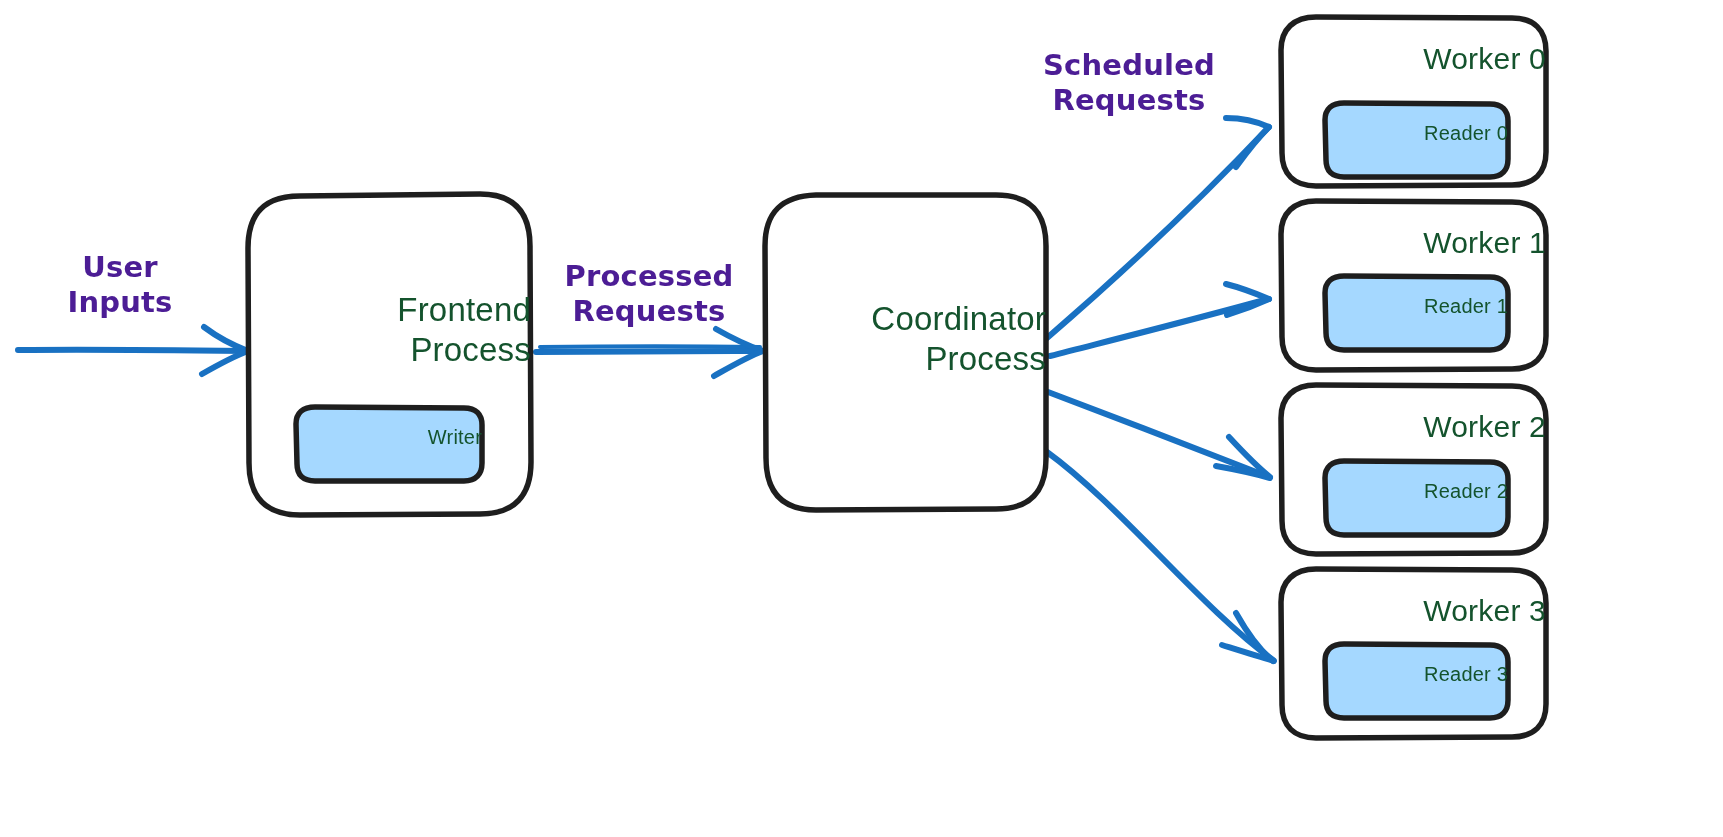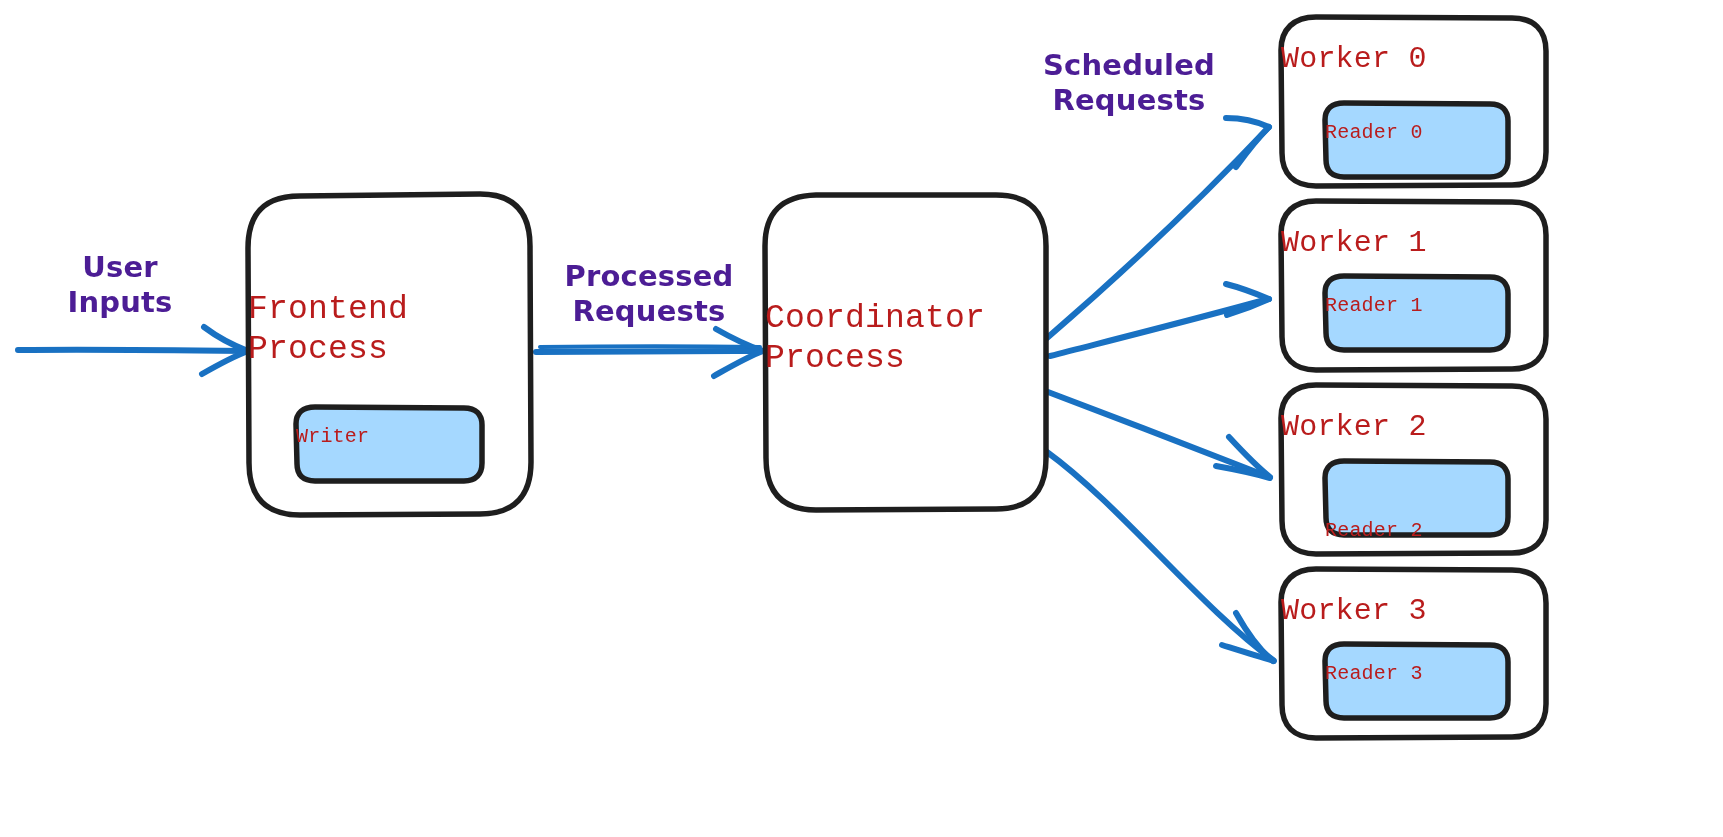--- a/index.html
+++ b/index.html
@@ -11,8 +11,8 @@
   .node{position:absolute;box-sizing:border-box;}
   .node .node-label{
       position:absolute;left:0;right:0;
-      text-align:left;color:#b91c1c;
-      font-family:Liberation Mono, monospace;
+      text-align:right;color:#14532d;
+      font-family:Liberation Sans, sans-serif;
       font-weight:400;letter-spacing:.2px;line-height:1.22;
       white-space:pre-line;
   }

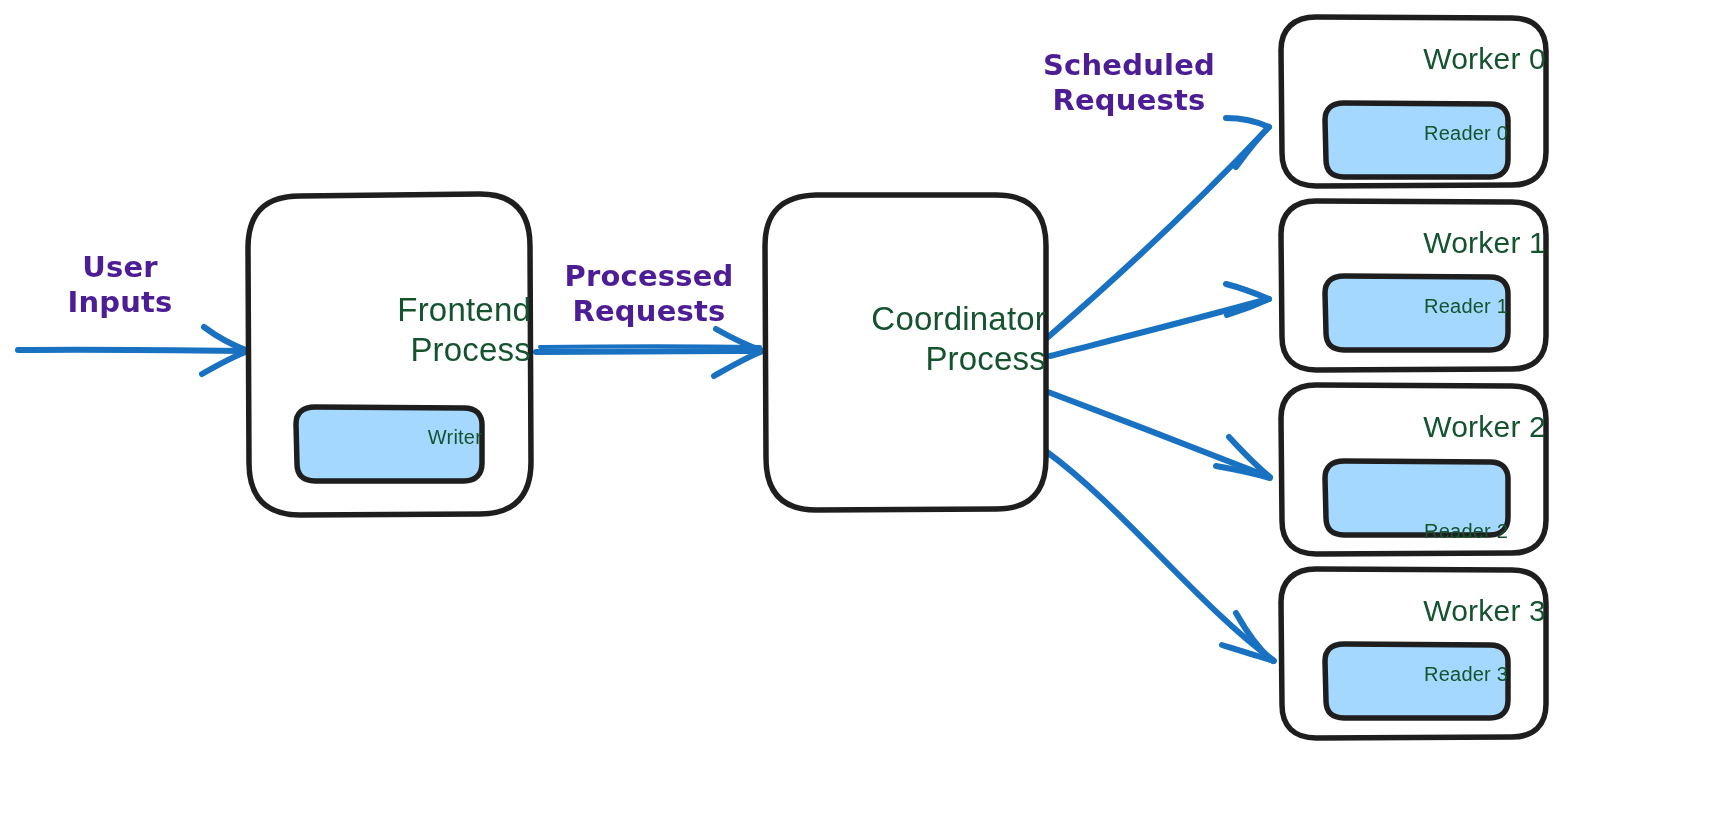--- a/index.html
+++ b/index.html
@@ -126,7 +126,7 @@
     <div class="node-label worker-title" style="top:24px;">Worker 2</div>
   </div>
   <div class="node" style="left:1325px;top:461px;width:183px;height:74px;">
-    <div class="node-label chip-title" style="top:18px;margin-top:40px;">Reader 2</div>
+    <div class="node-label chip-title" style="top:18px;">Reader 2</div>
   </div>
 
   <div class="node" style="left:1281px;top:569px;width:265px;height:169px;">

